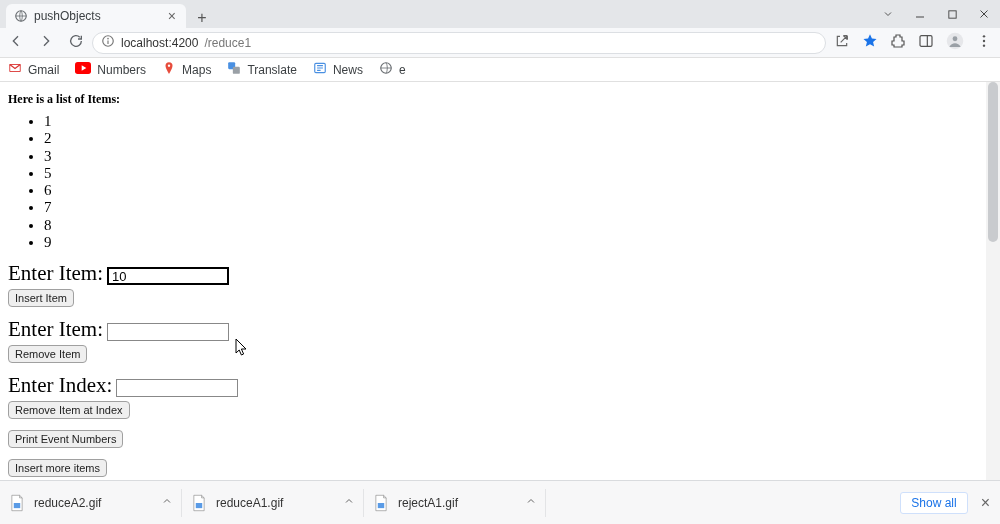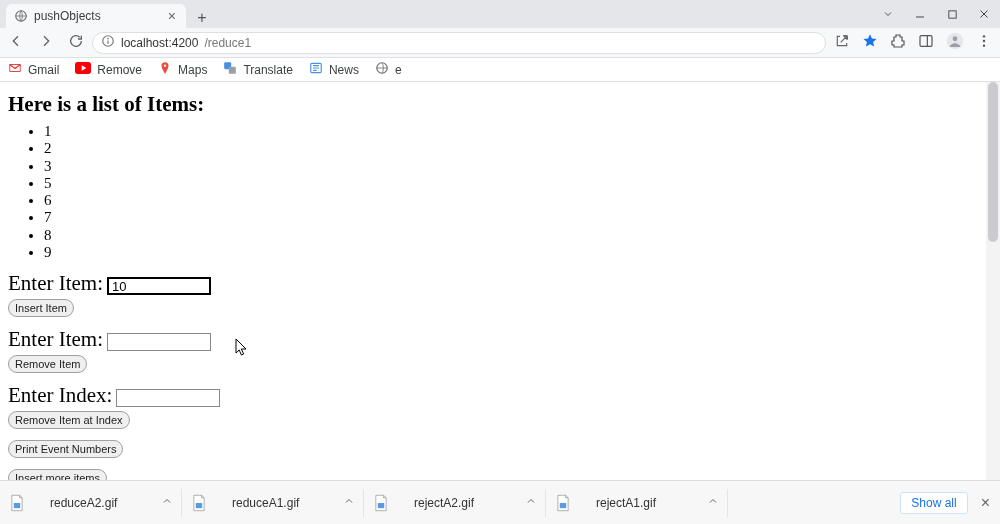--- a/index.html
+++ b/index.html
@@ -158,7 +158,7 @@
             <rect width="24" height="18" rx="4" fill="#ff0000"></rect>
             <path d="M10 5v8l7-4z" fill="#fff"></path>
           </svg></span>
-      <span>Remove</span>
+      <span>Numbers</span>
     </div>
     <div class="bookmark">
       <span><svg width="14" height="14" viewBox="0 0 24 24">

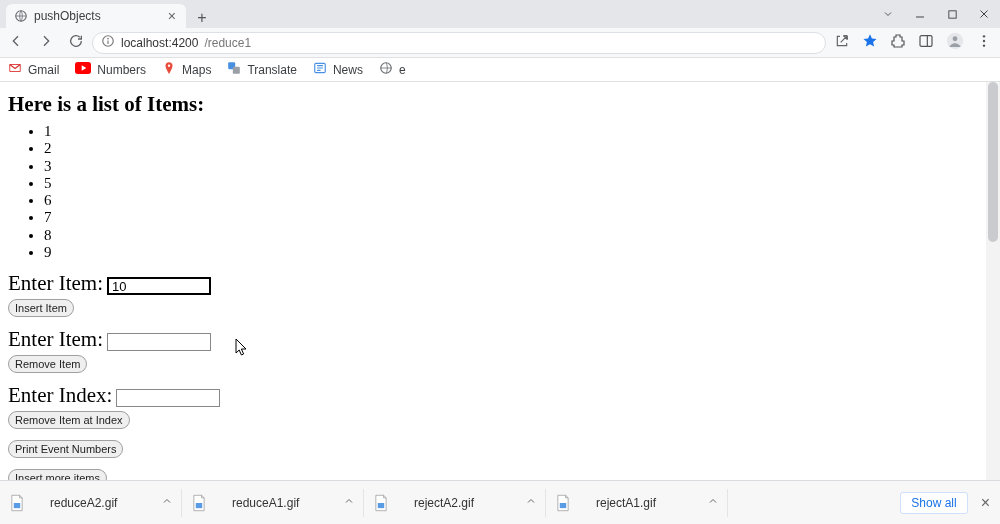--- a/index.html
+++ b/index.html
@@ -32,7 +32,7 @@
   
   .viewport { position: absolute; left:0; right:0; top: 82px; bottom: 44px; overflow: hidden; }
   .page { padding: 6px 8px; font-family: "Times New Roman", serif; font-size: 16px; color:#000; }
-  .page h3 { margin: 4px 0 6px 0; font-size: 21px; font-weight: bold; }
+  .page h3 { margin: 4px 0 6px 0; font-size: 12px; font-weight: bold; }
   .page ul { margin: 4px 0 8px 0; padding-left: 36px; }
   .page li { font-size: 15px; line-height: 1.15; }
   .block { margin-top: 10px; }

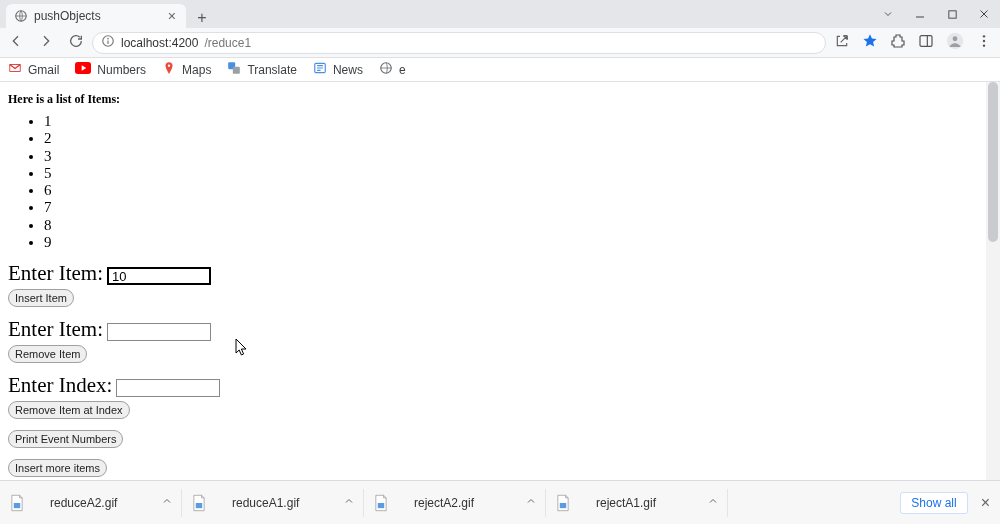--- a/index.html
+++ b/index.html
@@ -37,7 +37,7 @@
   .page li { font-size: 15px; line-height: 1.15; }
   .block { margin-top: 10px; }
   .label { font-size: 21px; }
-  .txt { border: 2px solid #000; height: 18px; width: 104px; font-size:13px; padding: 0 3px; vertical-align: middle; }
+  .txt { border: 2px solid #000; height: 18px; width: 122px; font-size:13px; padding: 0 3px; vertical-align: middle; }
   .txt.unfocused { border: 1px solid #888; height: 18px; }
   .btn { display:inline-block; font-family:Arial,sans-serif; font-size:11px; background:#efefef; border:1px solid #a0a0a0; border-radius:9px; padding:2px 6px; color:#222; }
   .page .row { margin-bottom: 2px; }

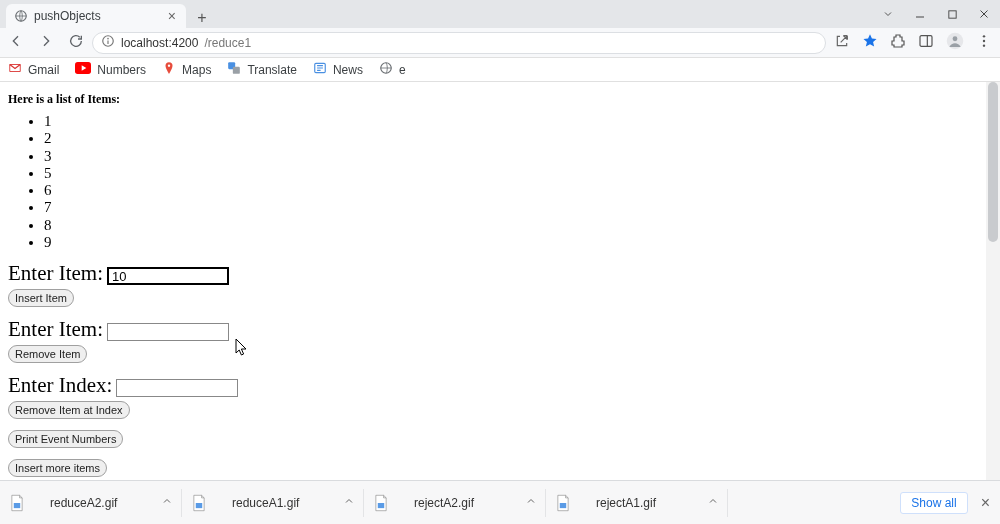--- a/index.html
+++ b/index.html
@@ -39,7 +39,7 @@
   .label { font-size: 21px; }
   .txt { border: 2px solid #000; height: 18px; width: 122px; font-size:13px; padding: 0 3px; vertical-align: middle; }
   .txt.unfocused { border: 1px solid #888; height: 18px; }
-  .btn { display:inline-block; font-family:Arial,sans-serif; font-size:11px; background:#efefef; border:1px solid #a0a0a0; border-radius:9px; padding:2px 6px; color:#222; }
+  .btn { display:inline-block; font-family:Arial,sans-serif; font-size:11px; background:#efefef; border:1px solid #a0a0a0; border-radius:4px; padding:2px 6px; color:#222; }
   .page .row { margin-bottom: 2px; }
 
   .vscroll { position:absolute; right:0; top:0; bottom:0; width:14px; background:#f3f3f3; }

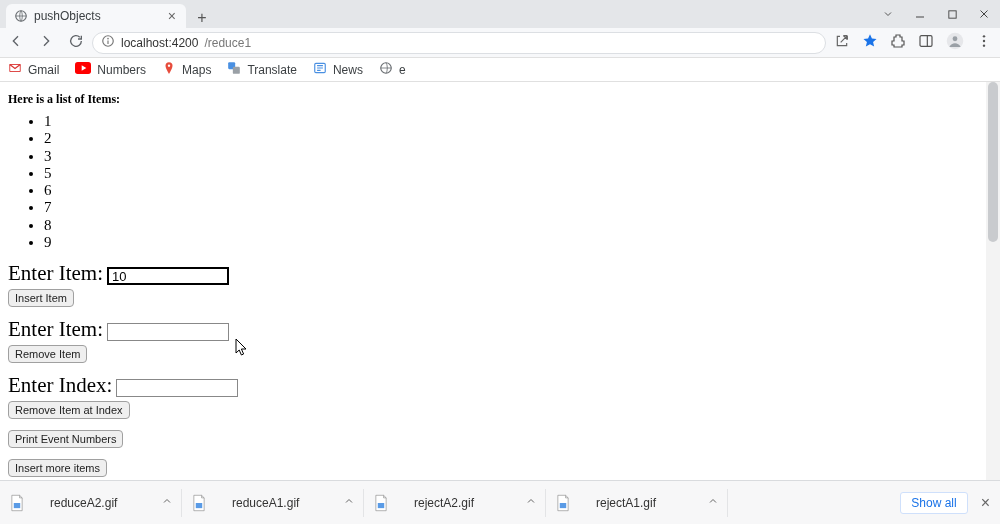--- a/index.html
+++ b/index.html
@@ -47,7 +47,7 @@
 
   
   .shelf { position:absolute; left:0; right:0; bottom:0; height:44px; background:#f7f7f8; border-top:1px solid #d9dbde; display:flex; align-items:center; font-size:12px; color:#333; }
-  .dl { flex:0 0 182px; height:28px; border-right:1px solid #e3e4e6; display:flex; align-items:center; padding:0 8px; gap:24px; position:relative; }
+  .dl { flex:0 0 182px; height:28px; border-right:1px solid #e3e4e6; display:flex; align-items:center; padding:0 8px; gap:8px; position:relative; }
   .dl .fi { width:18px; height:18px; display:flex; align-items:center; justify-content:center; }
   .dl .chev { margin-left:auto; }
   .shelf-right { margin-left:auto; display:flex; align-items:center; gap:13px; padding-right:10px; }

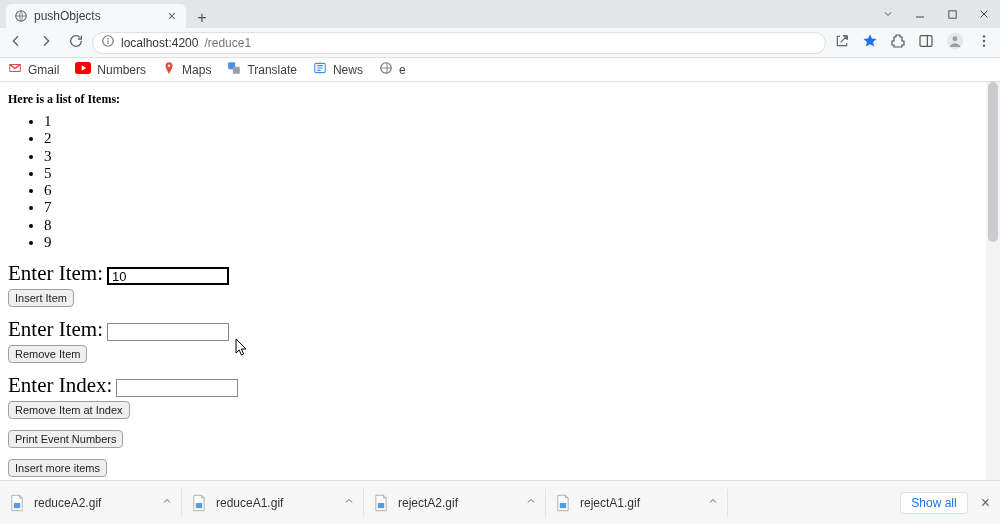--- a/index.html
+++ b/index.html
@@ -285,19 +285,6 @@
             <rect x="7" y="14" width="10" height="8" fill="#5a9be6"></rect>
           </svg>
         </span>
-      <span>rejectA2.gif</span>
-      <span class="chev"><svg width="12" height="12" viewBox="0 0 24 24">
-            <path d="M6 15l6-6 6 6" fill="none" stroke="#666" stroke-width="2"></path>
-          </svg></span>
-    </div>
-    <div class="dl">
-      <span class="fi">
-          <svg width="16" height="18" viewBox="0 0 24 28">
-            <path d="M4 2h12l4 4v20H4z" fill="#fff" stroke="#888"></path>
-            <path d="M16 2v4h4" fill="none" stroke="#888"></path>
-            <rect x="7" y="14" width="10" height="8" fill="#5a9be6"></rect>
-          </svg>
-        </span>
       <span>rejectA1.gif</span>
       <span class="chev"><svg width="12" height="12" viewBox="0 0 24 24">
             <path d="M6 15l6-6 6 6" fill="none" stroke="#666" stroke-width="2"></path>

